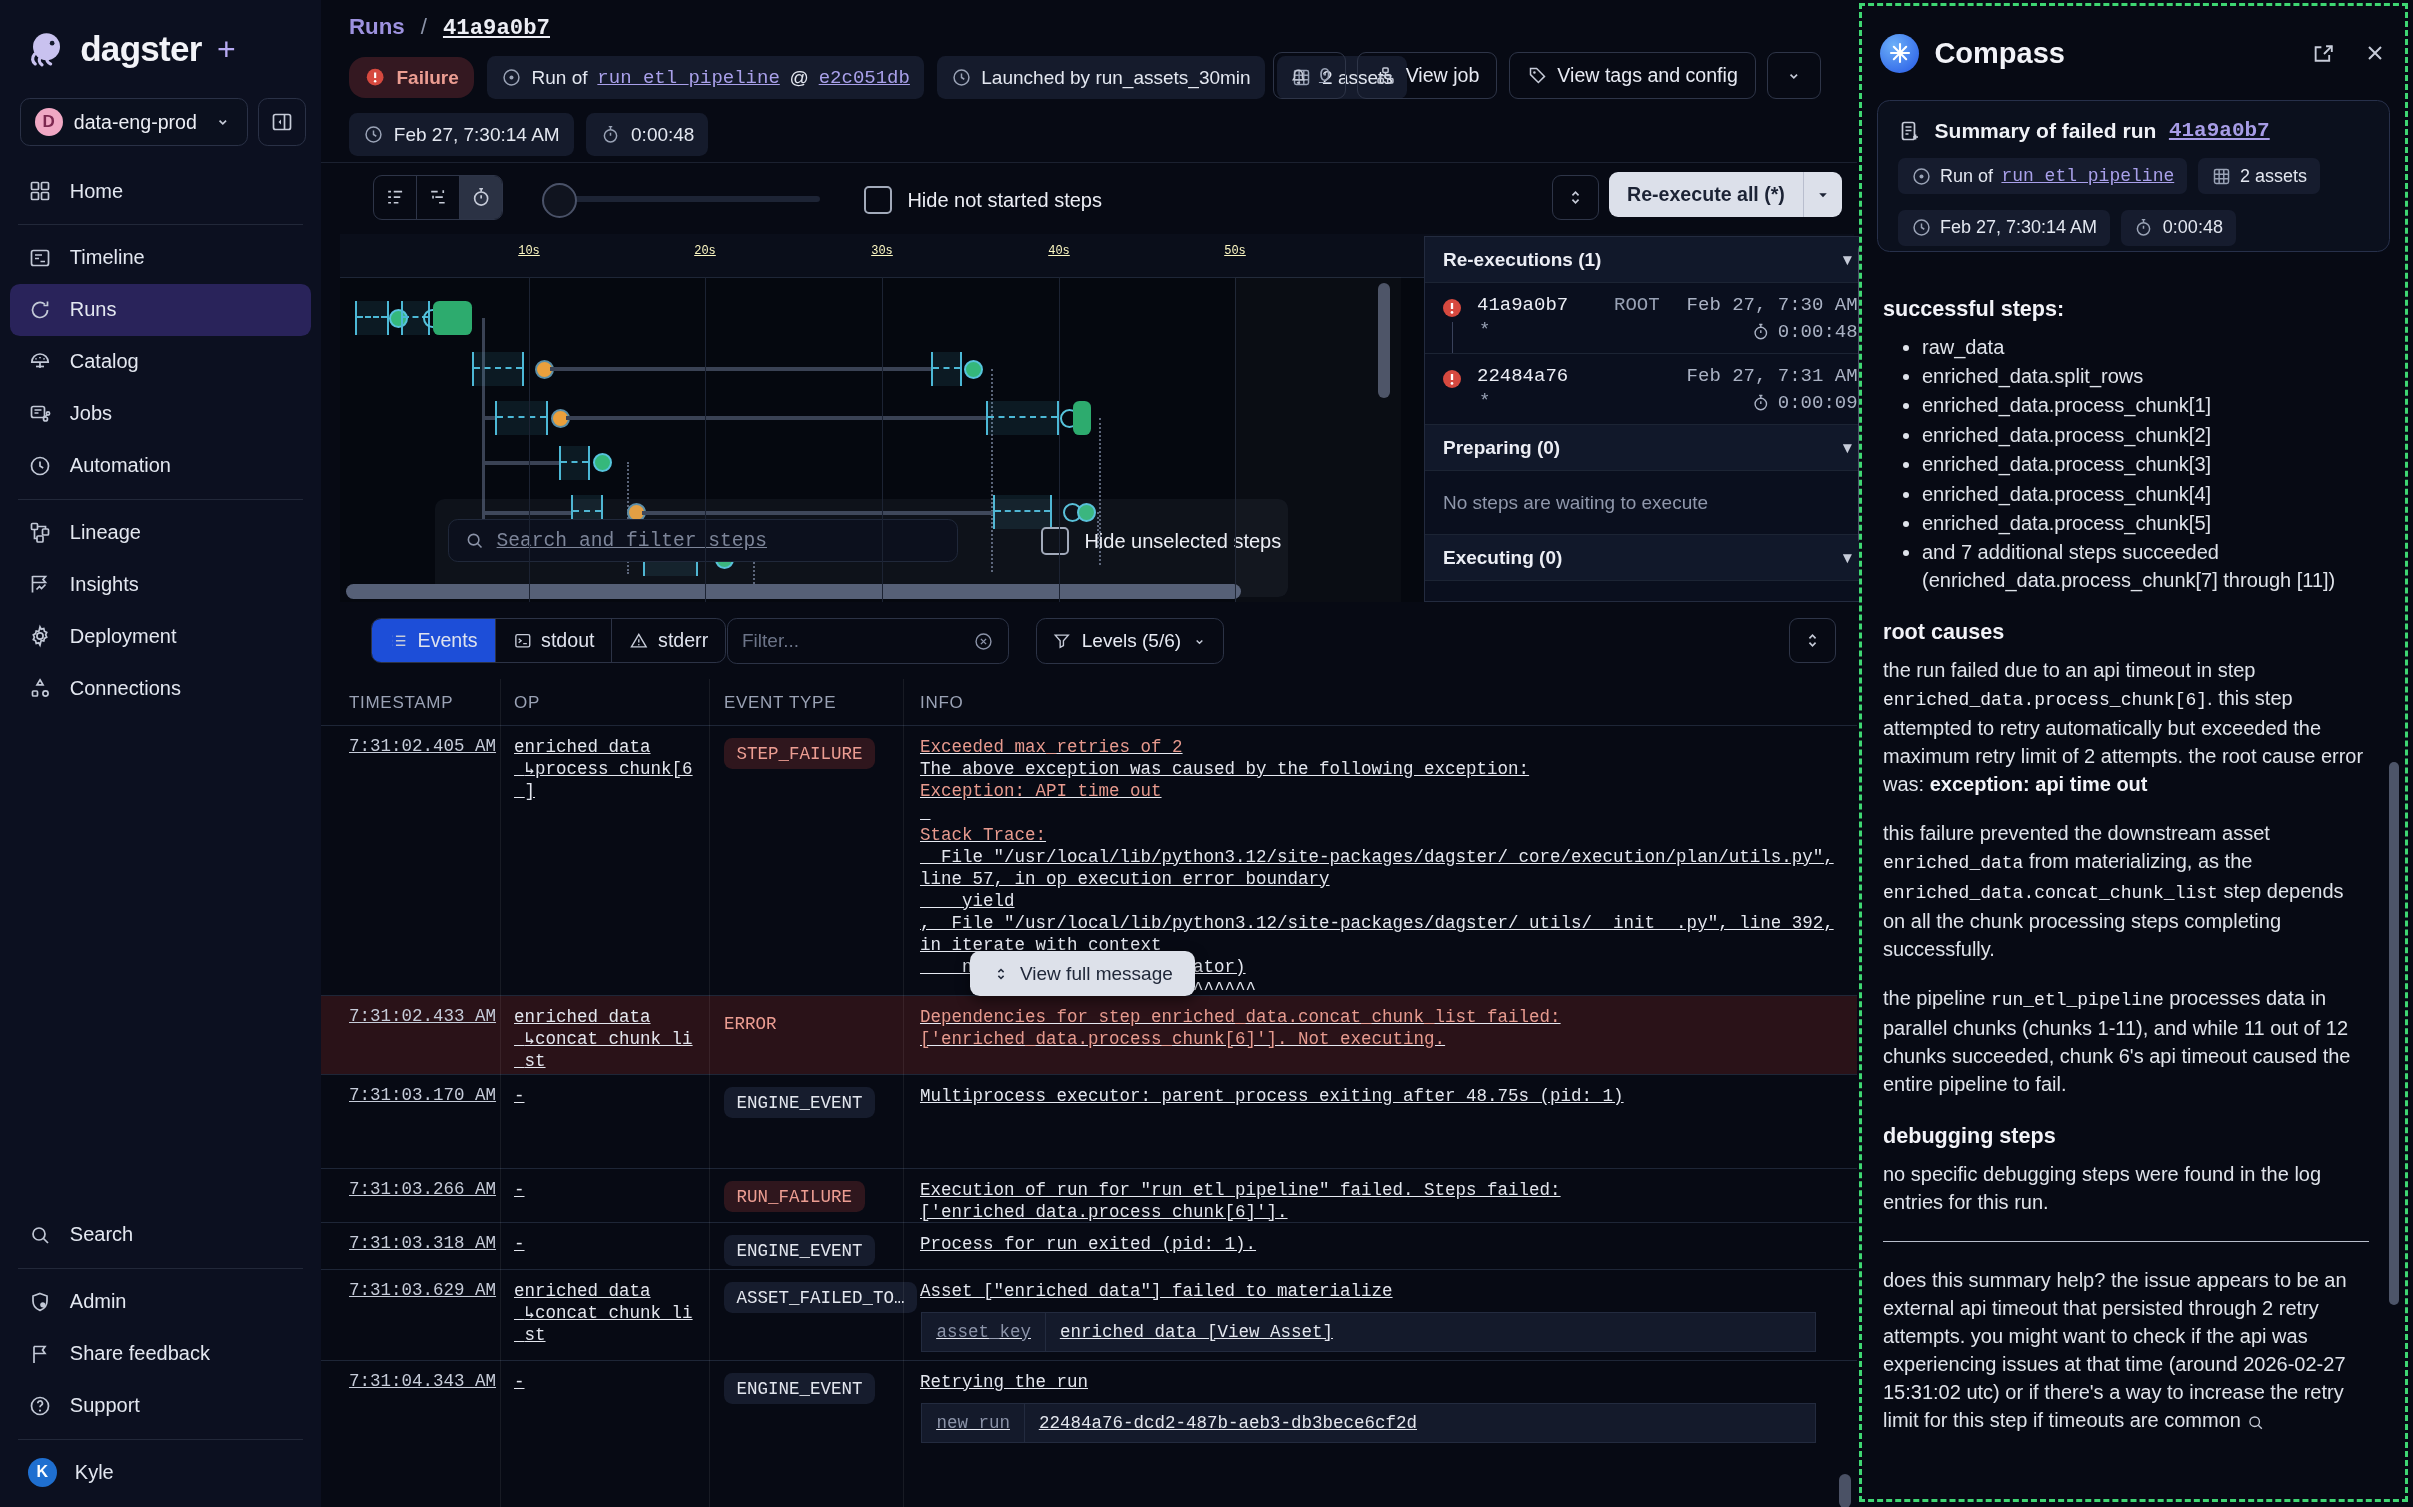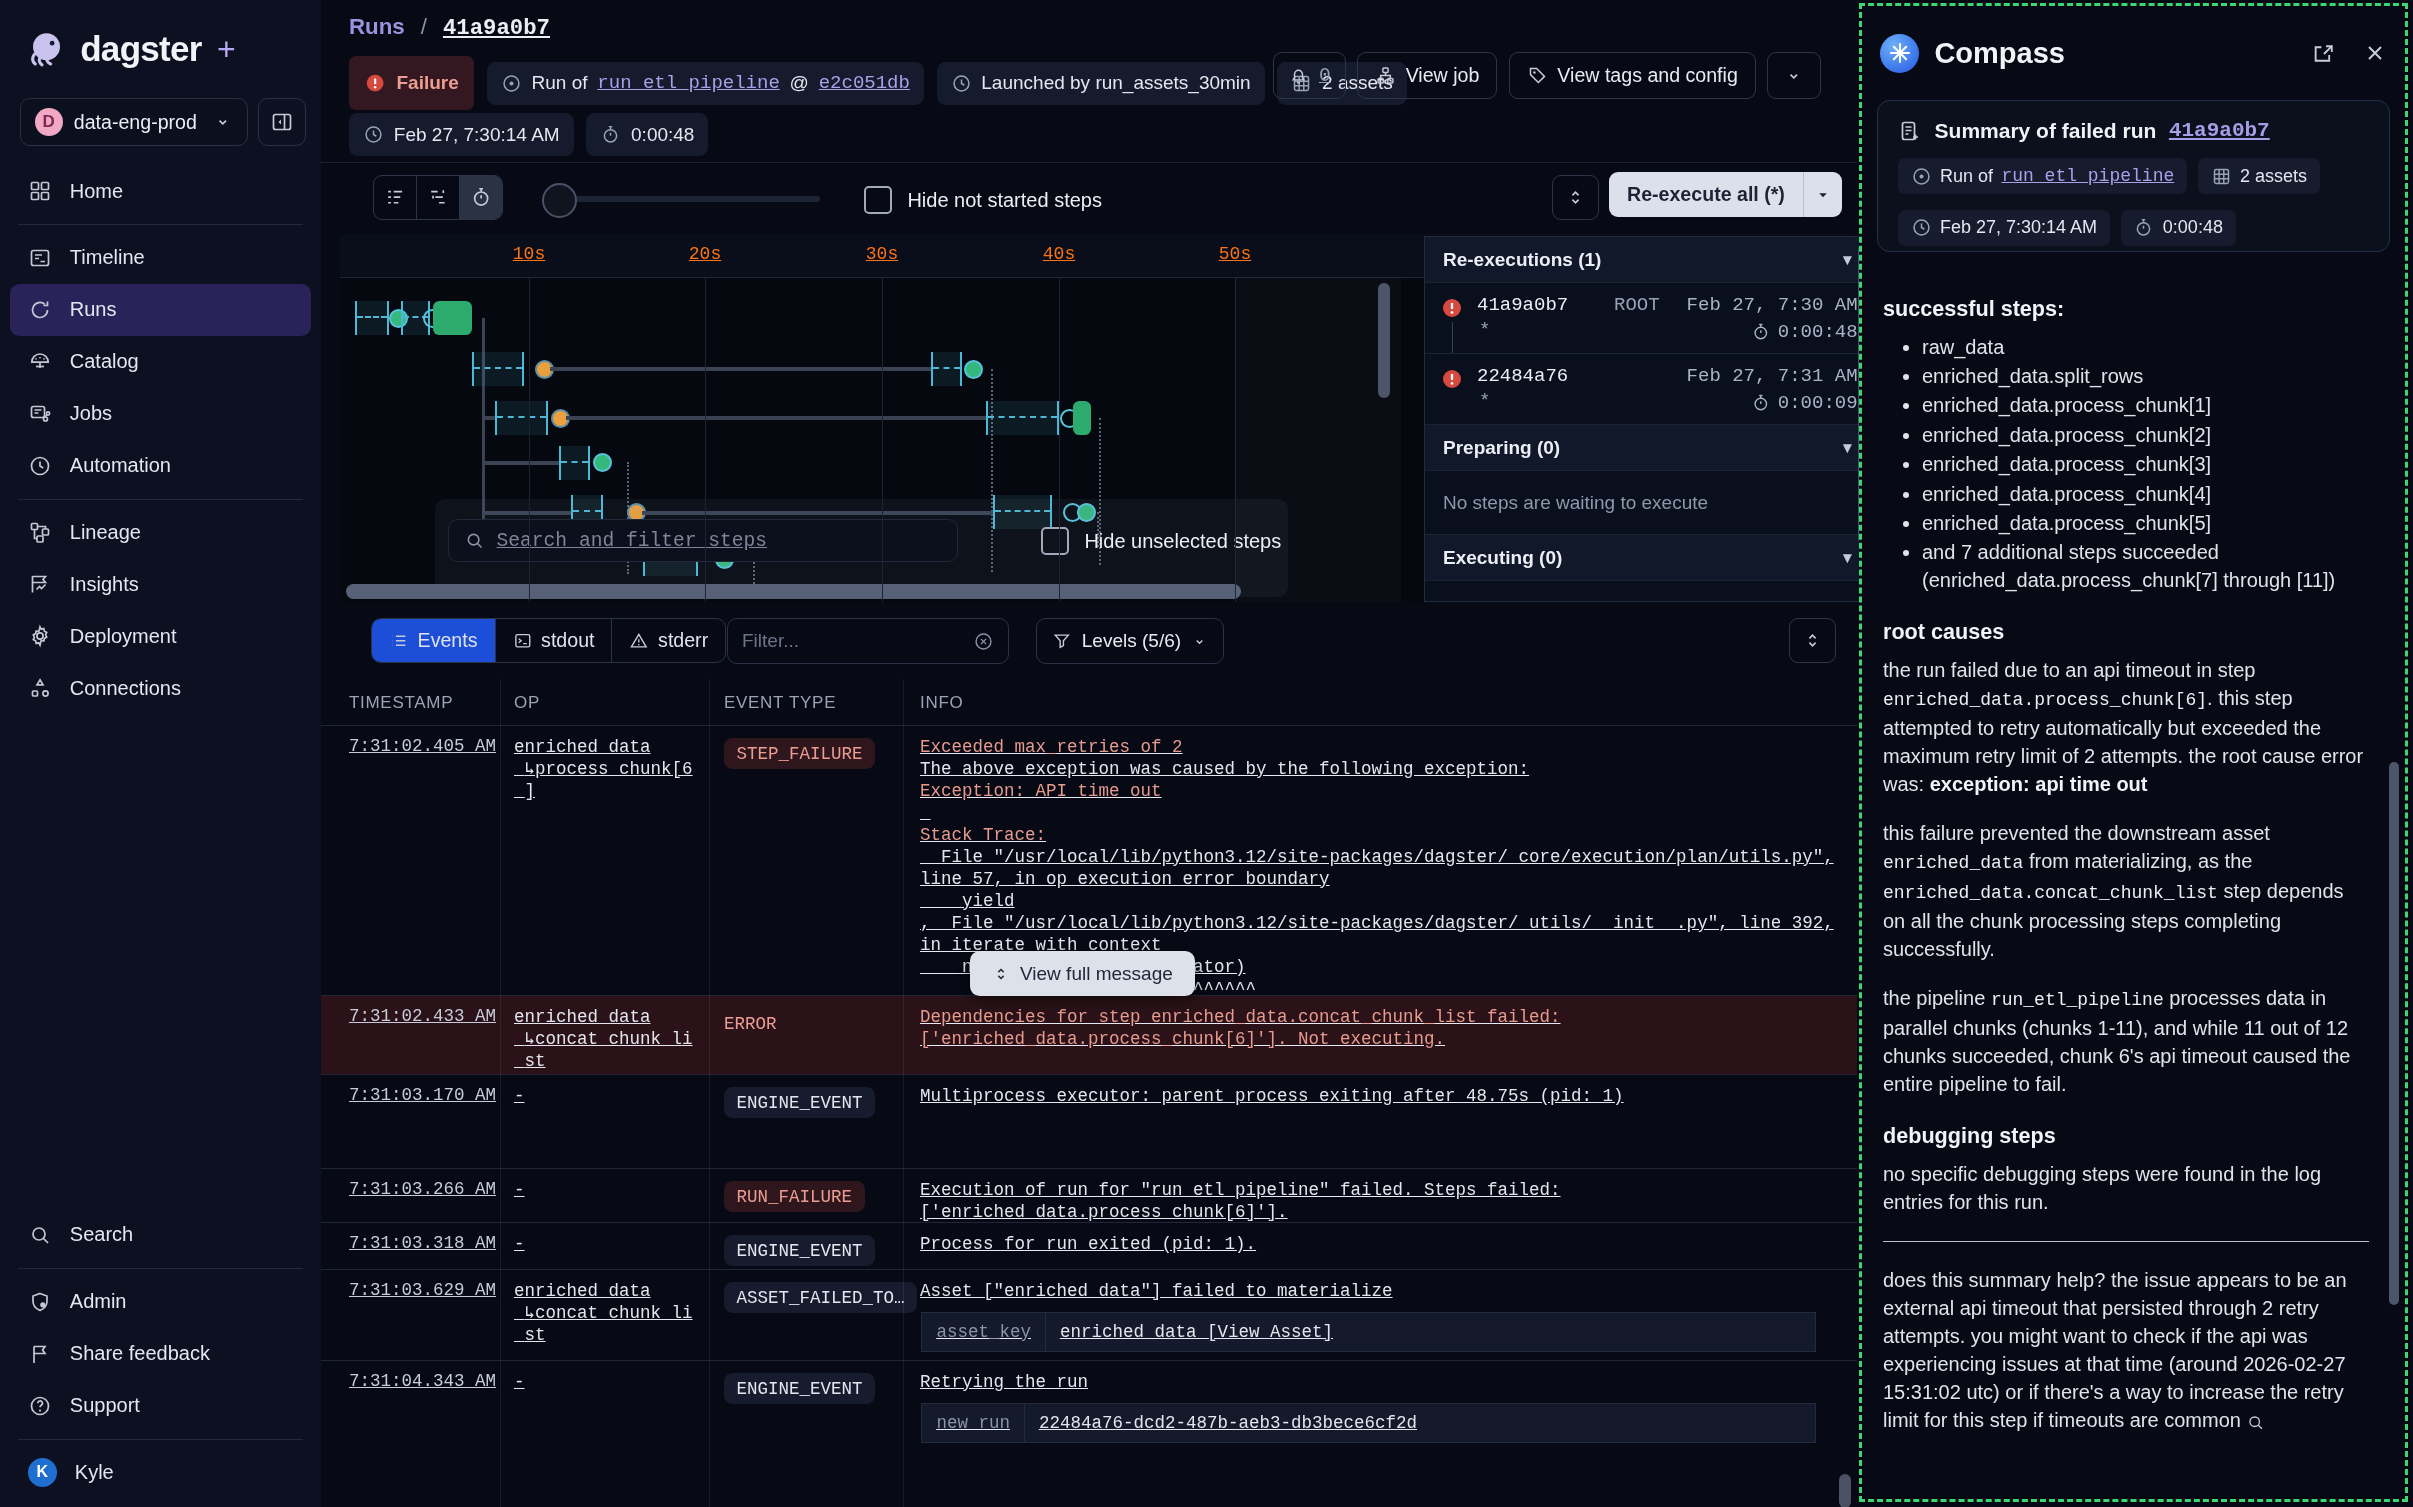--- a/index.html
+++ b/index.html
@@ -38,7 +38,7 @@
   .chip{height:43px;background:#151b2c;border-radius:8.4px;display:flex;align-items:center;gap:9.8px;padding:0 14px;font-size:19px;color:#e3e7f0;}
   .chip .ic{color:#9aa3b6;}
   .chip .lk{color:#a9a0ea;}
-  .fail-chip{height:54px;background:#341821;border-radius:7px;display:flex;align-items:center;gap:9.8px;padding:0 15.4px;font-size:19px;color:#ec9d92;font-weight:600;}
+  .fail-chip{height:41px;background:#341821;border-radius:16px;display:flex;align-items:center;gap:9.8px;padding:0 15.4px;font-size:19px;color:#ec9d92;font-weight:600;}
   .hdr-actions{position:absolute;right:36px;top:52px;display:flex;gap:11.2px;align-items:center;}
   .btn{height:45px;border:1.4px solid #2e3548;border-radius:9px;display:flex;align-items:center;gap:9.8px;padding:0 17px;font-size:19.6px;color:#e7eaf3;background:transparent;cursor:pointer;}
   .btn .ic{color:#c6cbd8;}

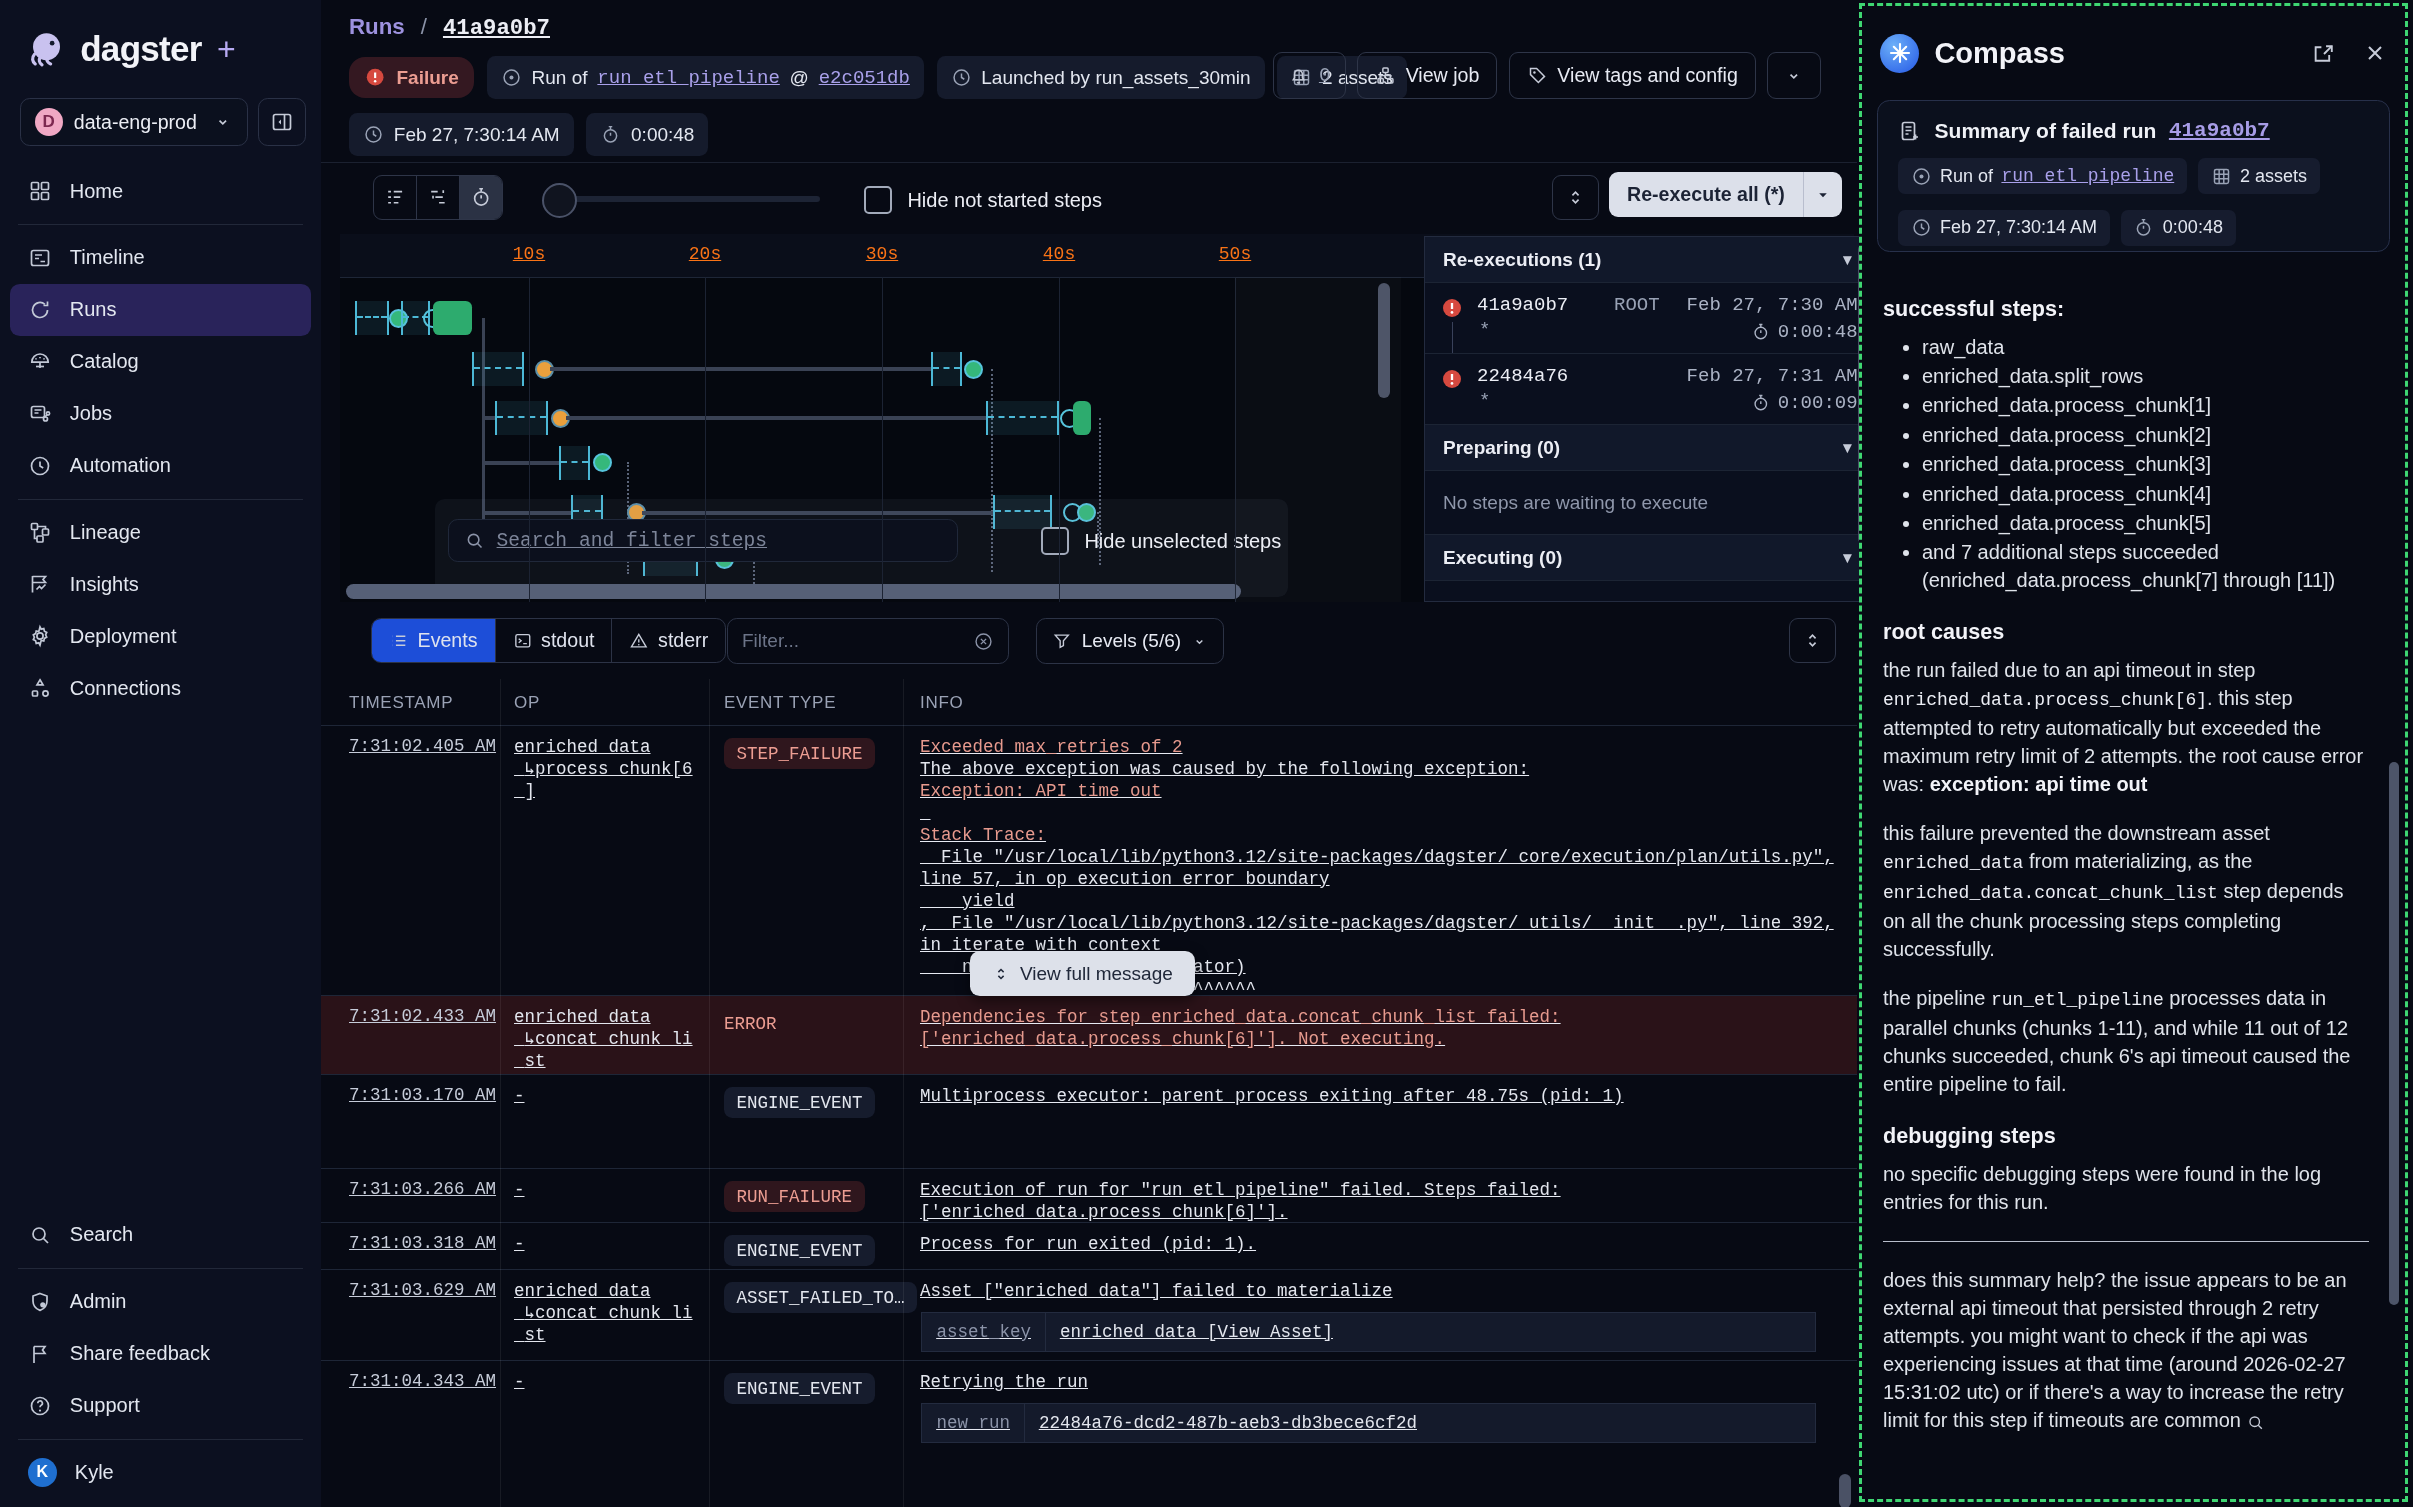--- a/index.html
+++ b/index.html
@@ -61,7 +61,7 @@
   
   #gantt{position:absolute;left:19px;top:234px;width:1514px;height:368px;background:#05080f;}
   .axis{position:absolute;left:0;right:0;top:0;height:43px;border-bottom:0.7px solid #1e2637;background:#0a0e1a;}
-  .axis .t{position:absolute;top:9.8px;font-size:18px;color:#f97316;transform:translateX(-50%);}
+  .axis .t{position:absolute;top:9.8px;font-size:12px;color:#fef9c3;transform:translateX(-50%);}
   .grid-v{position:absolute;width:0.7px;top:43px;bottom:0;background:#1c2333;}
   .zone{position:absolute;top:43px;bottom:0;background:rgba(255,255,255,0.022);}
   .gbar-box{position:absolute;height:34px;background:rgba(76,184,214,0.10);border-left:2.1px solid #4cb8d6;border-right:2.1px solid #4cb8d6;}

